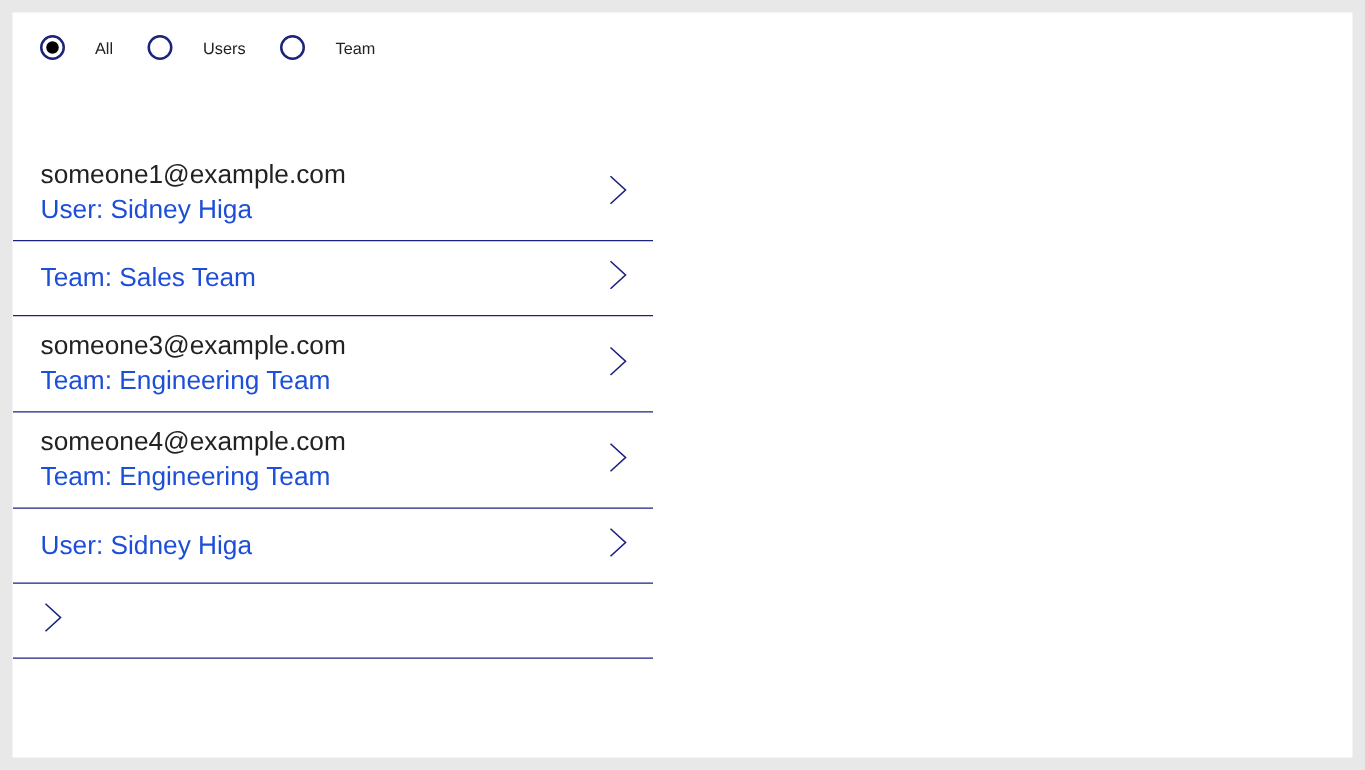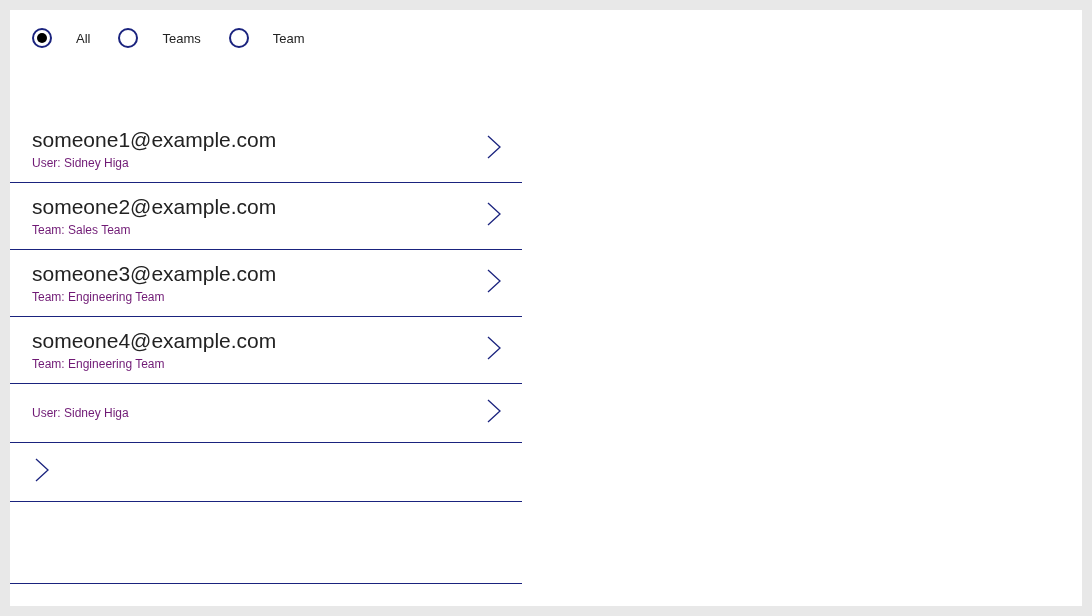--- a/index.html
+++ b/index.html
@@ -138,7 +138,7 @@
       <span class="radio-circle">
         
       </span>
-      <span class="radio-label">Teams</span>
+      <span class="radio-label">Users</span>
     </div>
 
     <div class="radio-option">

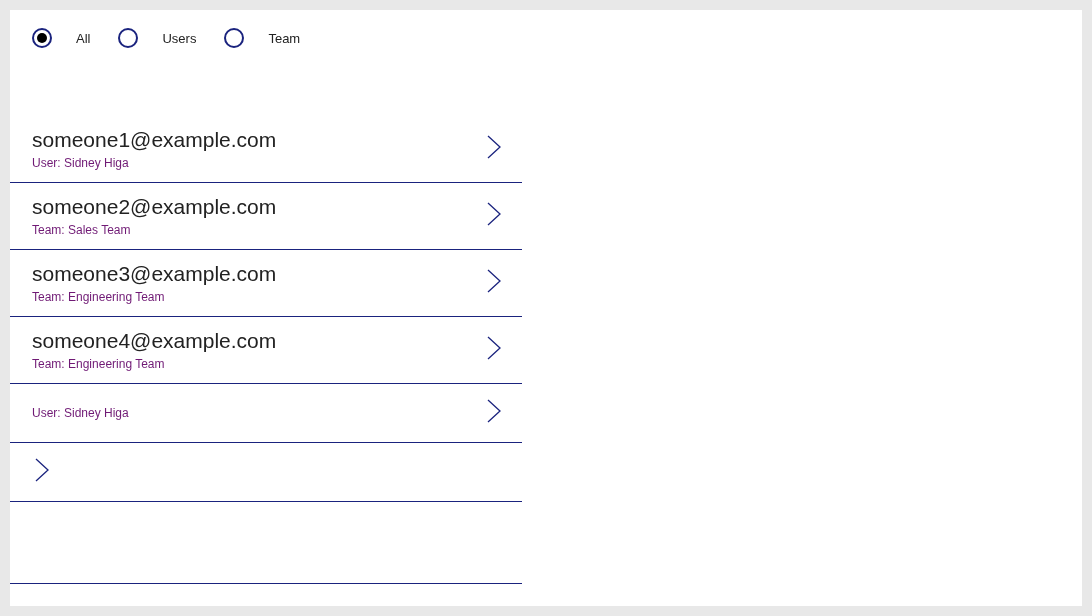--- a/index.html
+++ b/index.html
@@ -100,8 +100,8 @@
     text-align: center;
   }
   .item-sub {
-    font-size: 12px;
-    color: #701a75;
+    font-size: 21px;
+    color: #1d4ed8;
     font-weight: 400;
   }
   .chevron {

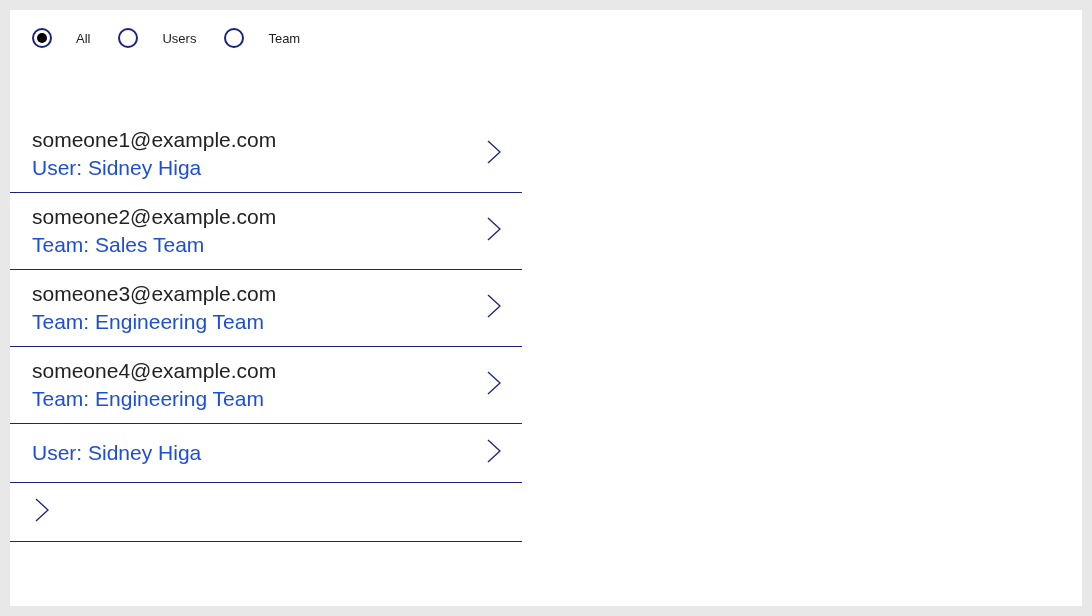--- a/index.html
+++ b/index.html
@@ -166,7 +166,6 @@
 
     <div class="list-item">
       <div class="item-text">
-        <span class="item-email">someone2@example.com</span>
         <span class="item-sub">Team: Sales Team</span>
       </div>
       <span class="chevron">

